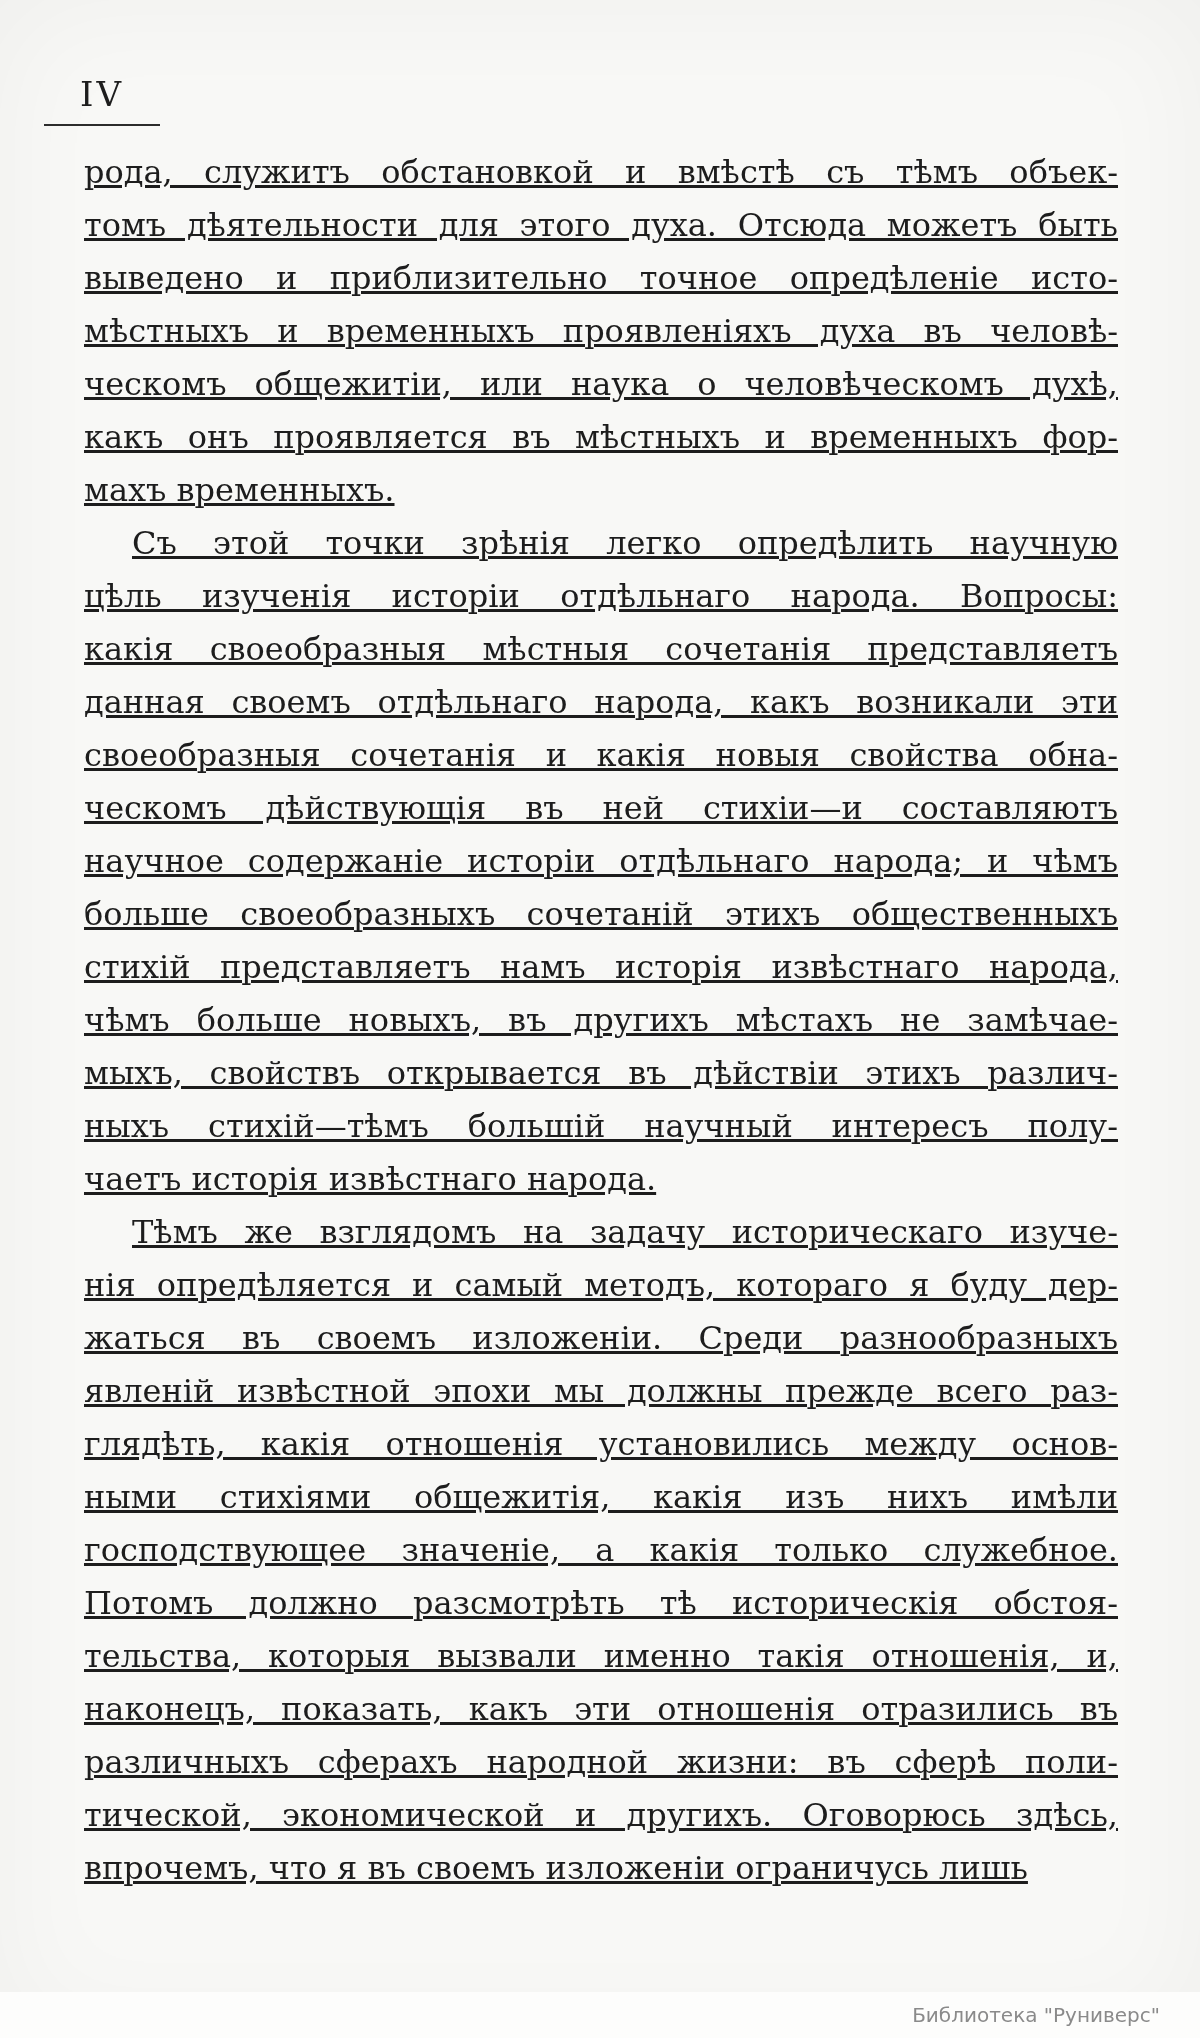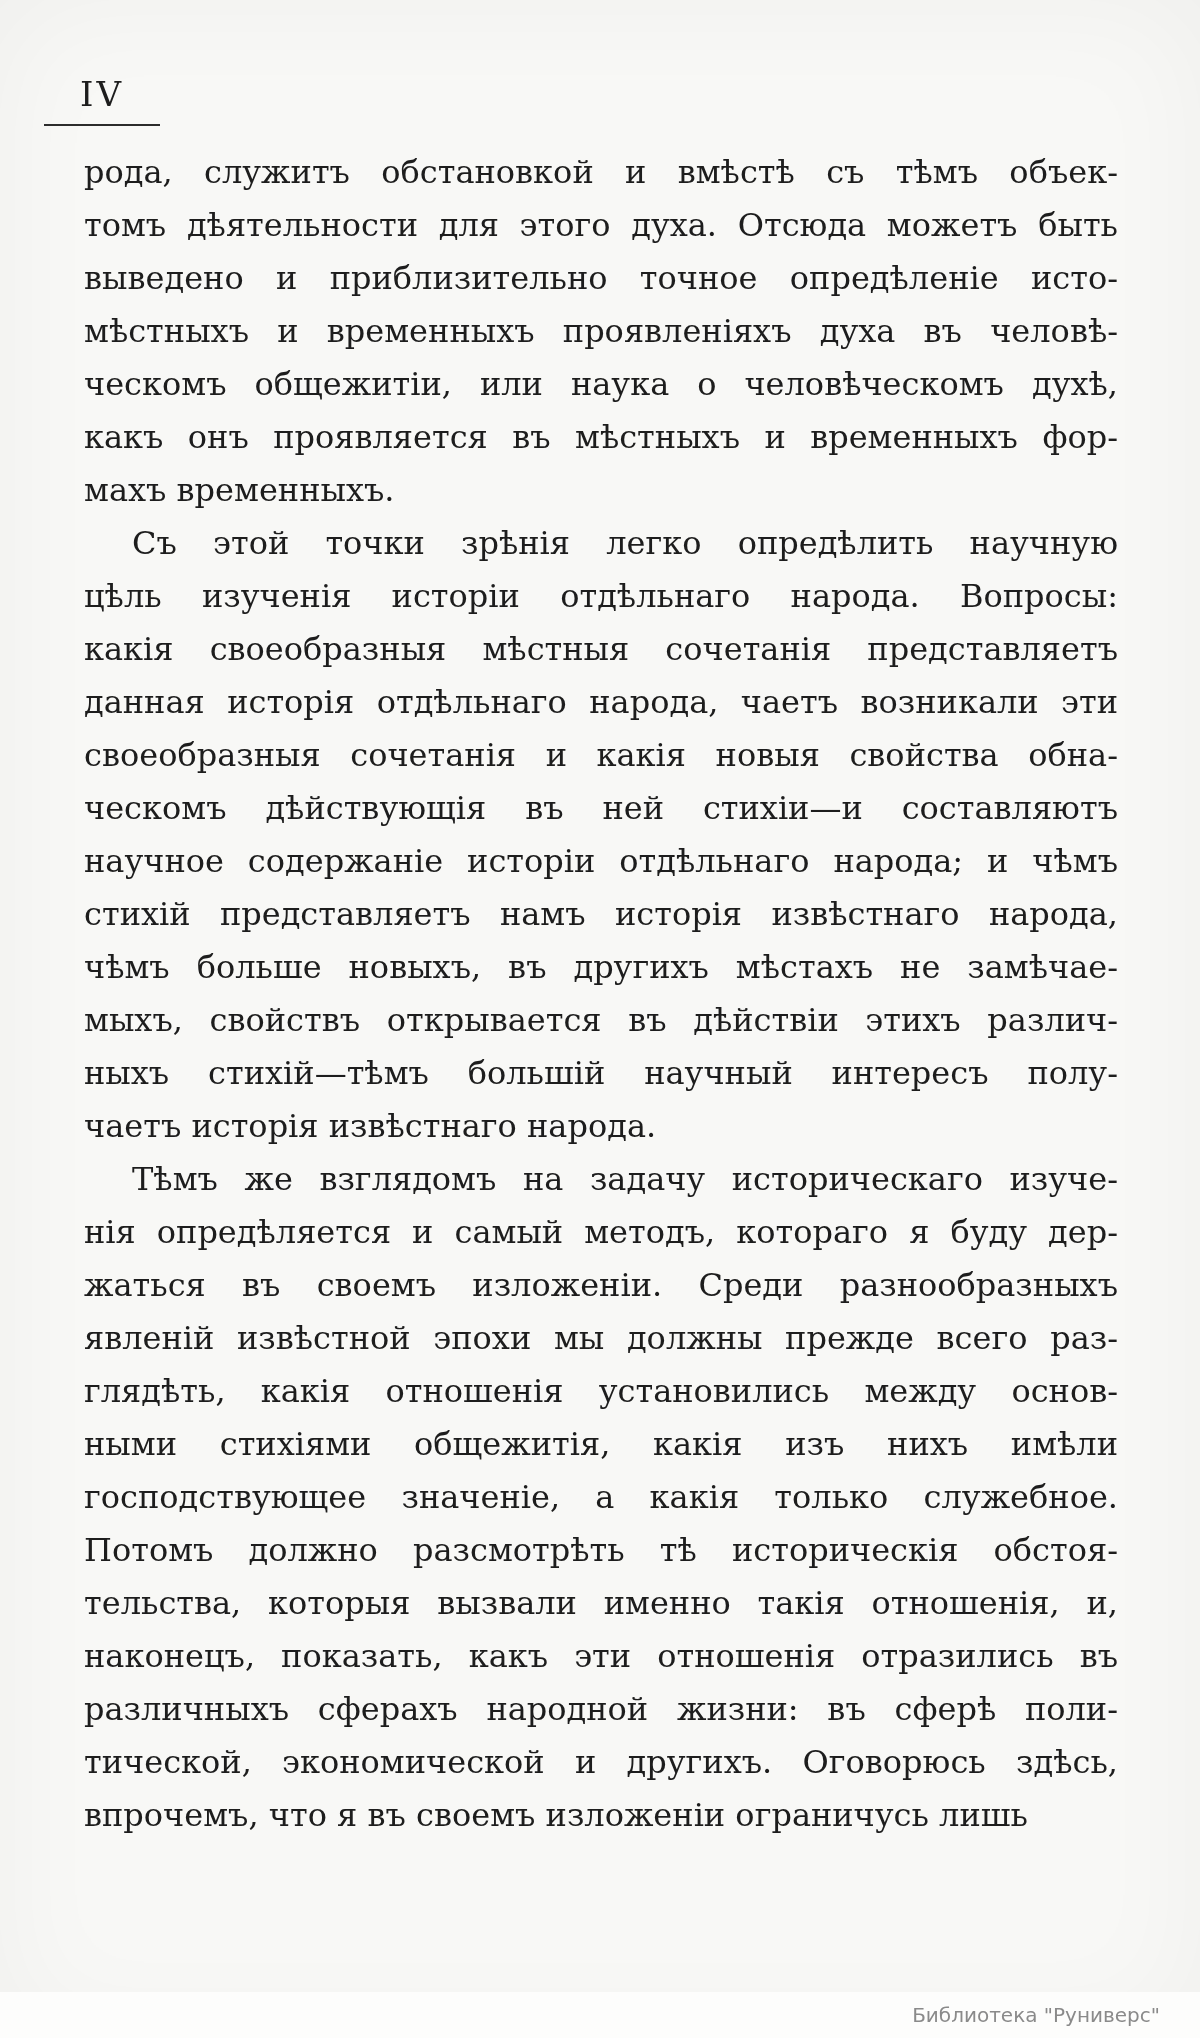--- a/index.html
+++ b/index.html
@@ -38,7 +38,7 @@
     font-size: 32px;
     line-height: 53px;
   }
-  .paragraph { margin: 0; }
+  .paragraph { margin: 0; text-decoration: underline; }
   .line {
     text-align: justify;
     text-align-last: justify;

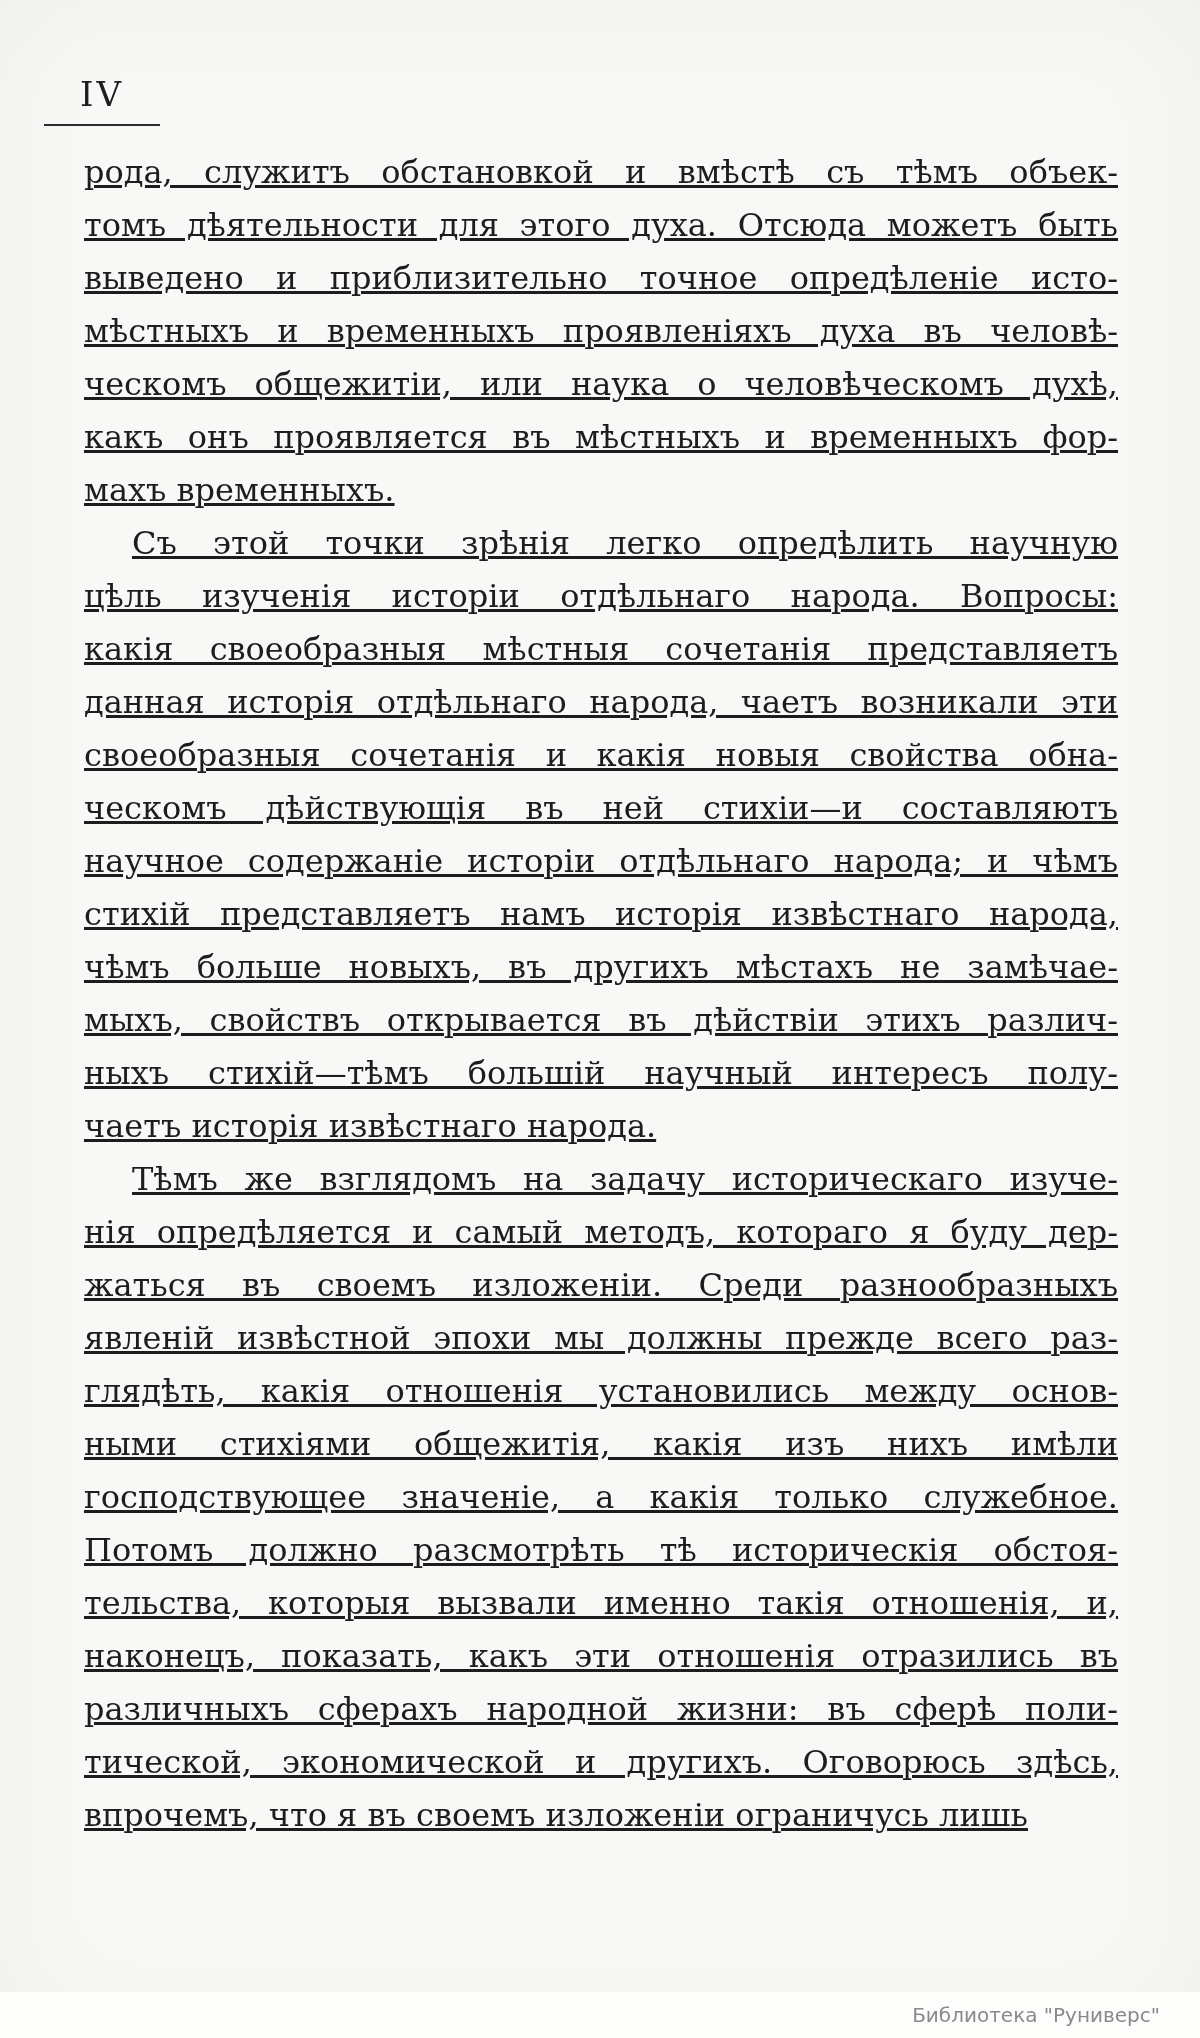--- a/index.html
+++ b/index.html
@@ -88,7 +88,7 @@
         <div class="line indent">Съ этой точки зрѣнія легко опредѣлить научную</div>
         <div class="line">цѣль изученія исторіи отдѣльнаго народа. Вопросы:</div>
         <div class="line">какія своеобразныя мѣстныя сочетанія представляетъ</div>
-        <div class="line">данная исторія отдѣльнаго народа, чаетъ возникали эти</div>
+        <div class="line">данная своемъ отдѣльнаго народа, какъ возникали эти</div>
         <div class="line">своеобразныя сочетанія и какія новыя свойства обна-</div>
         <div class="line">ческомъ дѣйствующія въ ней стихіи—и составляютъ</div>
         <div class="line">научное содержаніе исторіи отдѣльнаго народа; и чѣмъ</div>

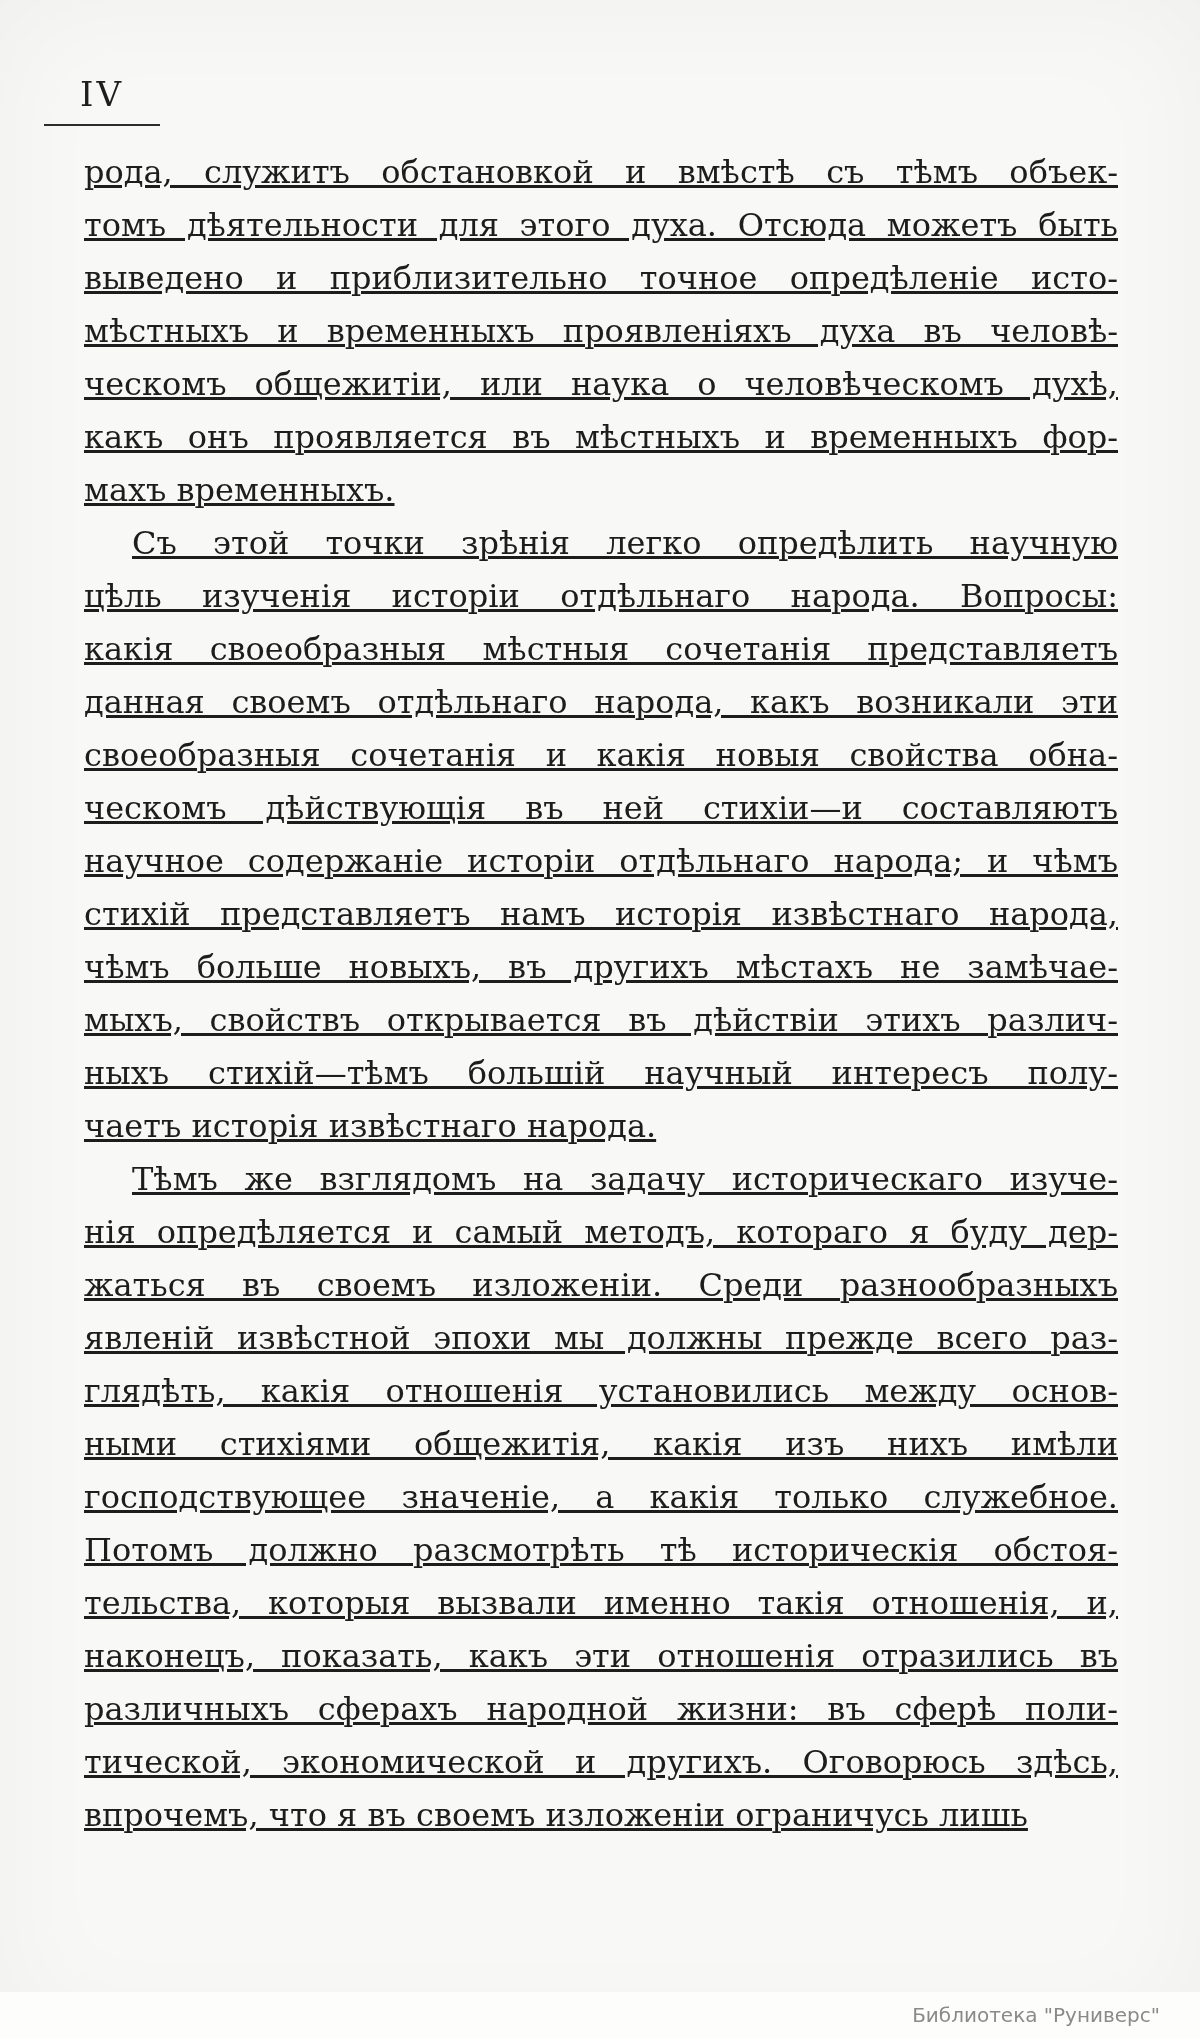--- a/index.html
+++ b/index.html
@@ -92,6 +92,7 @@
         <div class="line">своеобразныя сочетанія и какія новыя свойства обна-</div>
         <div class="line">ческомъ дѣйствующія въ ней стихіи—и составляютъ</div>
         <div class="line">научное содержаніе исторіи отдѣльнаго народа; и чѣмъ</div>
+        <div class="line">больше своеобразныхъ сочетаній этихъ общественныхъ</div>
         <div class="line">стихій представляетъ намъ исторія извѣстнаго народа,</div>
         <div class="line">чѣмъ больше новыхъ, въ другихъ мѣстахъ не замѣчае-</div>
         <div class="line">мыхъ, свойствъ открывается въ дѣйствіи этихъ различ-</div>

